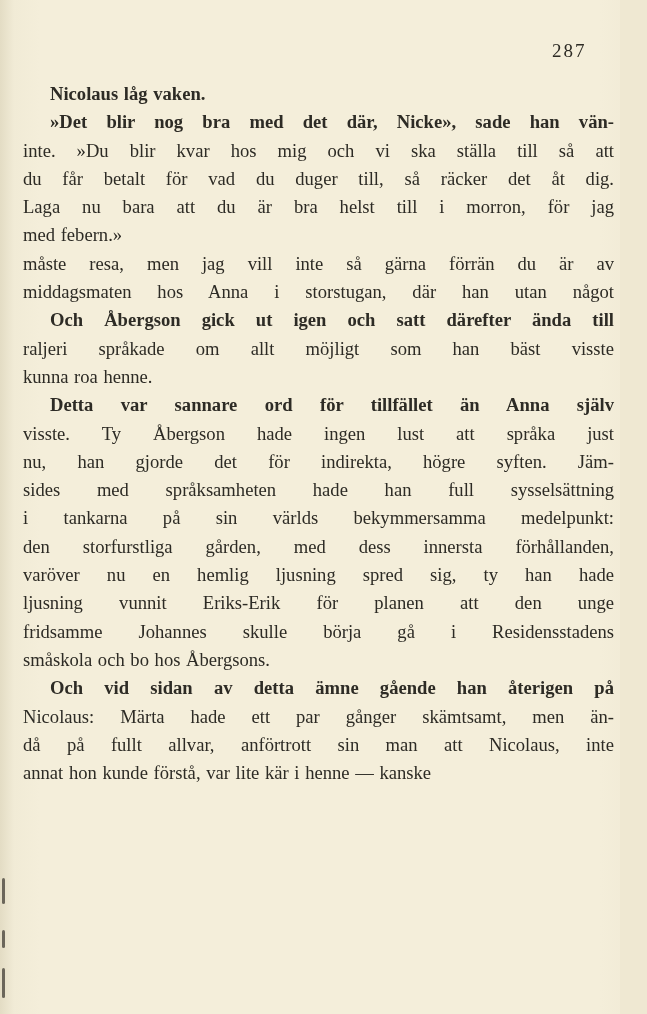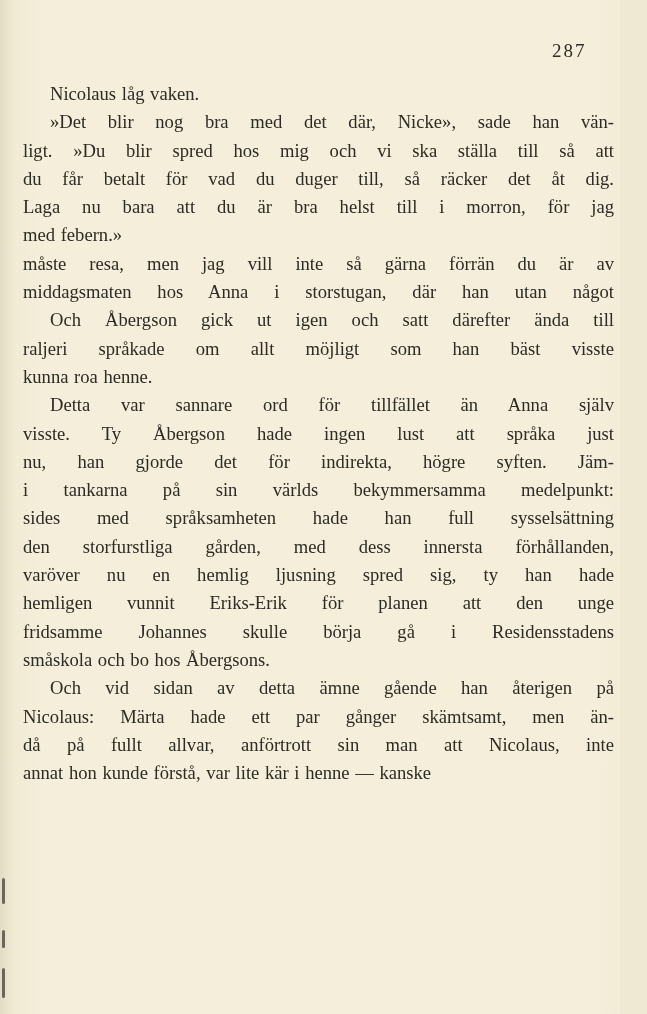--- a/index.html
+++ b/index.html
@@ -54,6 +54,7 @@
   }
   .line.first-line {
     text-indent: 27px;
+    font-weight: bold;
   }
   .line.last-line {
     text-align-last: left;

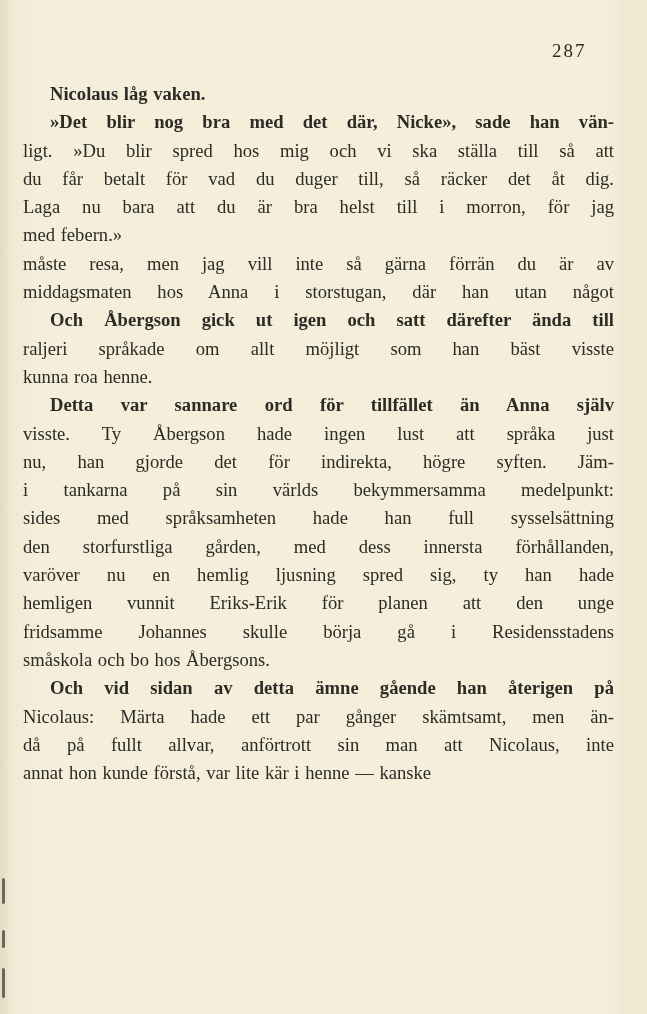--- a/index.html
+++ b/index.html
@@ -76,7 +76,7 @@
       </div>
       <div class="paragraph">
         <div class="line first-line">»Det blir nog bra med det där, Nicke», sade han vän-</div>
-        <div class="line">ligt. »Du blir spred hos mig och vi ska ställa till så att</div>
+        <div class="line">inte. »Du blir kvar hos mig och vi ska ställa till så att</div>
         <div class="line">du får betalt för vad du duger till, så räcker det åt dig.</div>
         <div class="line">Laga nu bara att du är bra helst till i morron, för jag</div>
         <div class="line last-line">med febern.»</div>

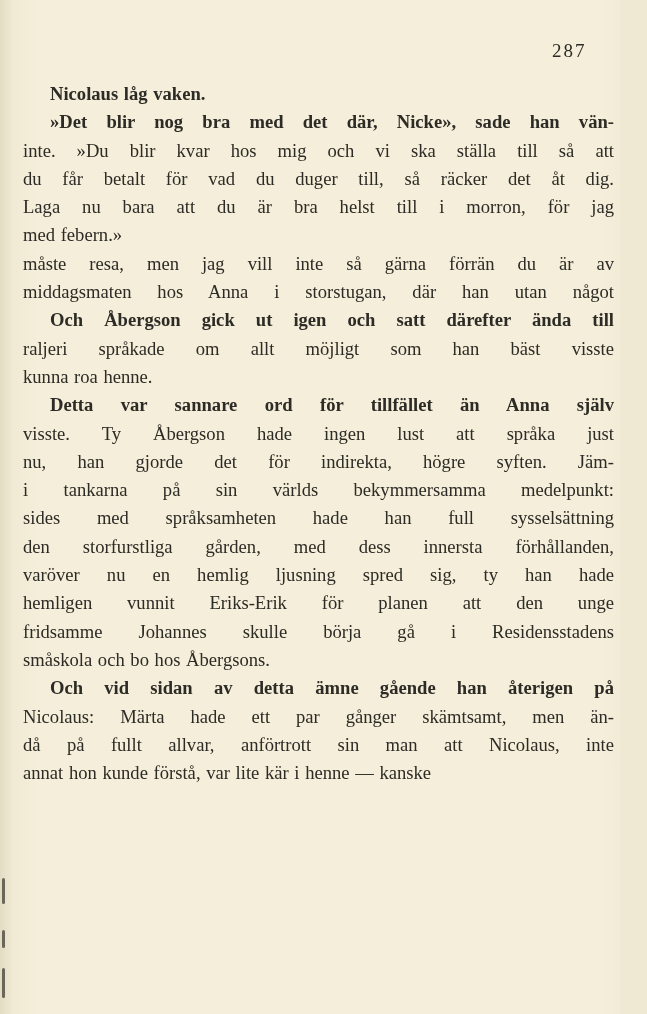--- a/index.html
+++ b/index.html
@@ -92,8 +92,8 @@
         <div class="line first-line">Detta var sannare ord för tillfället än Anna själv</div>
         <div class="line">visste. Ty Åbergson hade ingen lust att språka just</div>
         <div class="line">nu, han gjorde det för indirekta, högre syften. Jäm-</div>
+        <div class="line">sides med språksamheten hade han full sysselsättning</div>
         <div class="line">i tankarna på sin världs bekymmersamma medelpunkt:</div>
-        <div class="line">sides med språksamheten hade han full sysselsättning</div>
         <div class="line">den storfurstliga gården, med dess innersta förhållanden,</div>
         <div class="line">varöver nu en hemlig ljusning spred sig, ty han hade</div>
         <div class="line">hemligen vunnit Eriks-Erik för planen att den unge</div>

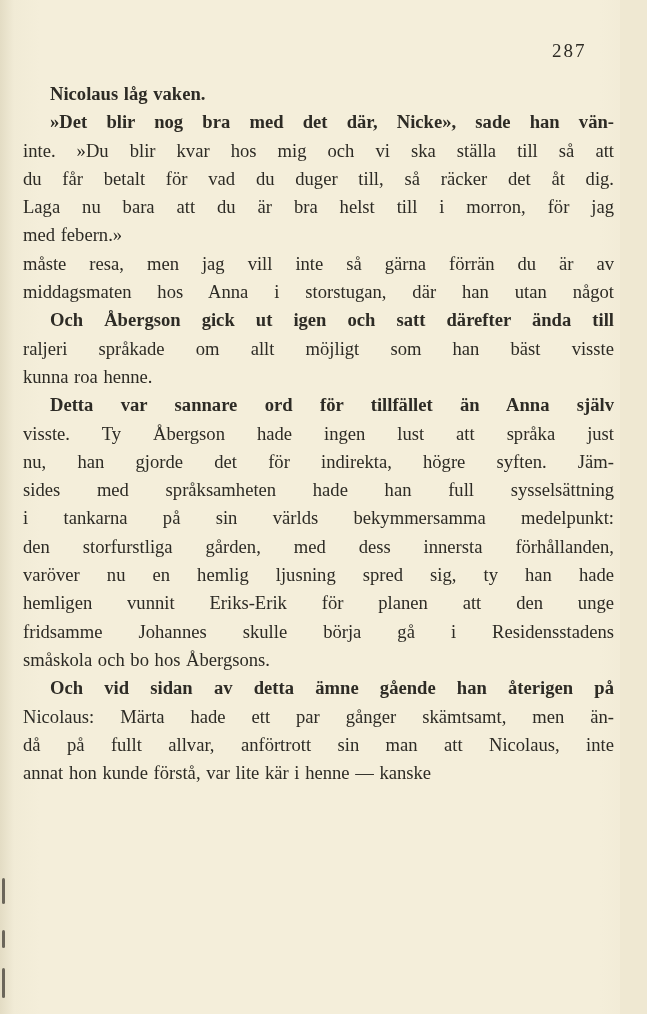--- a/index.html
+++ b/index.html
@@ -96,7 +96,7 @@
         <div class="line">i tankarna på sin världs bekymmersamma medelpunkt:</div>
         <div class="line">den storfurstliga gården, med dess innersta förhållanden,</div>
         <div class="line">varöver nu en hemlig ljusning spred sig, ty han hade</div>
-        <div class="line">hemligen vunnit Eriks-Erik för planen att den unge</div>
+        <div class="line">ljusning vunnit Eriks-Erik för planen att den unge</div>
         <div class="line">fridsamme Johannes skulle börja gå i Residensstadens</div>
         <div class="line last-line">småskola och bo hos Åbergsons.</div>
       </div>

